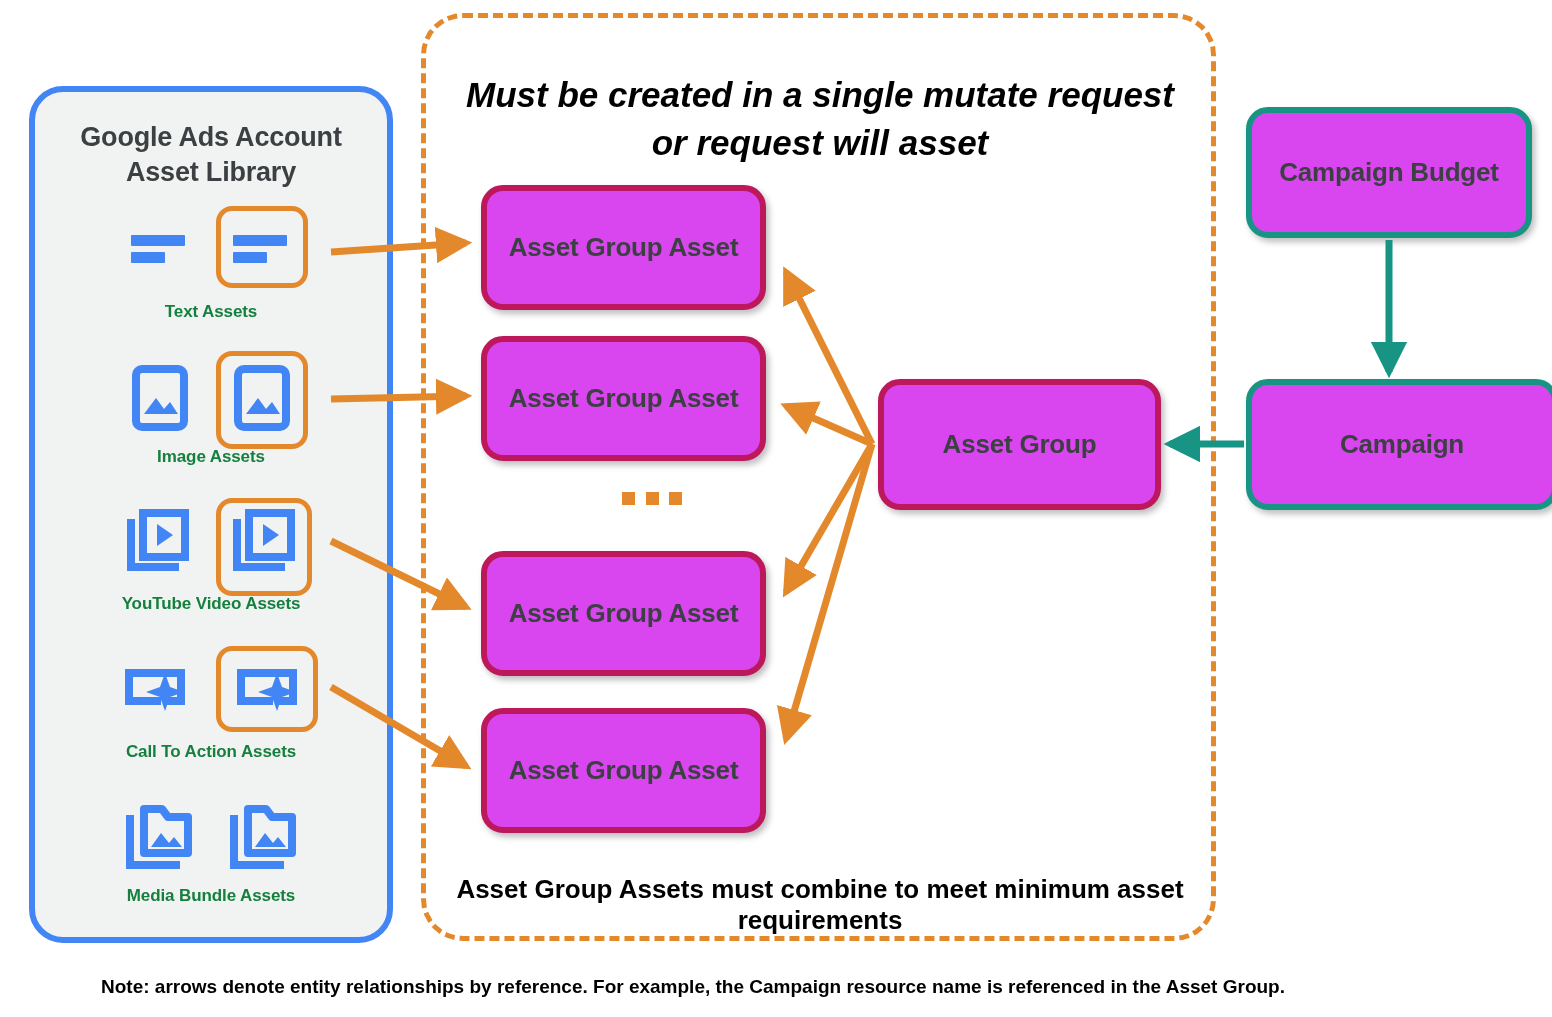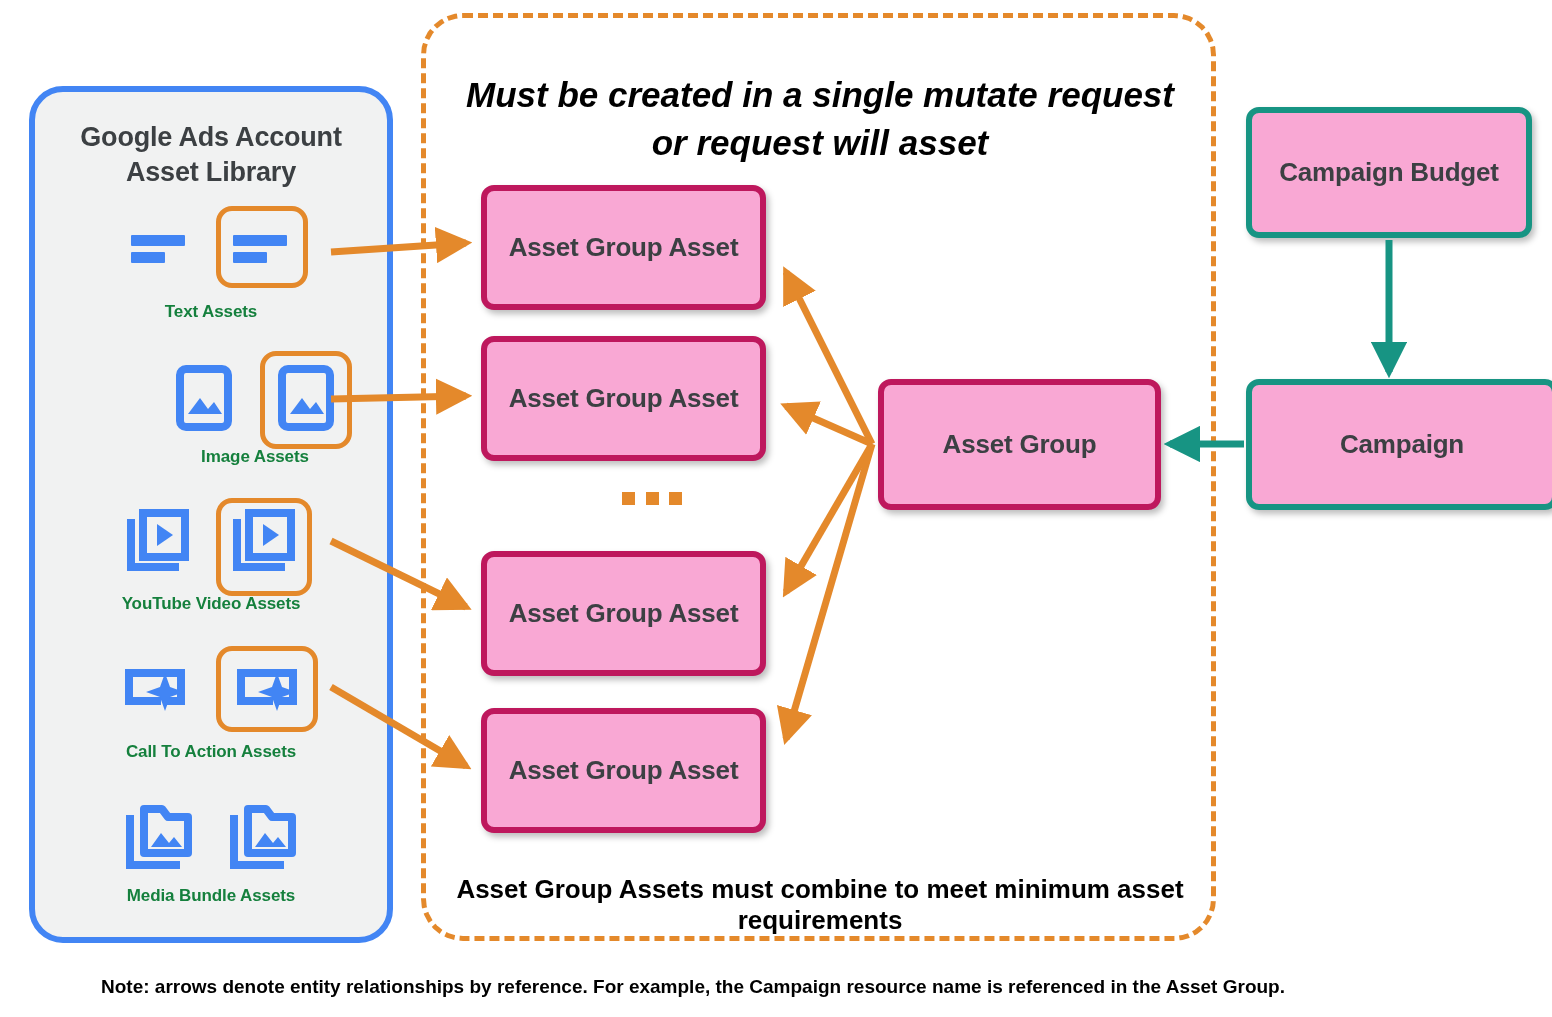--- a/index.html
+++ b/index.html
@@ -129,8 +129,8 @@
   
   .node {
     position: absolute;
-    background: #f9a8d4;
-    border-radius: 13px;
+    background: #d946ef;
+    border-radius: 22px;
     box-sizing: border-box;
     display: flex;
     align-items: center;

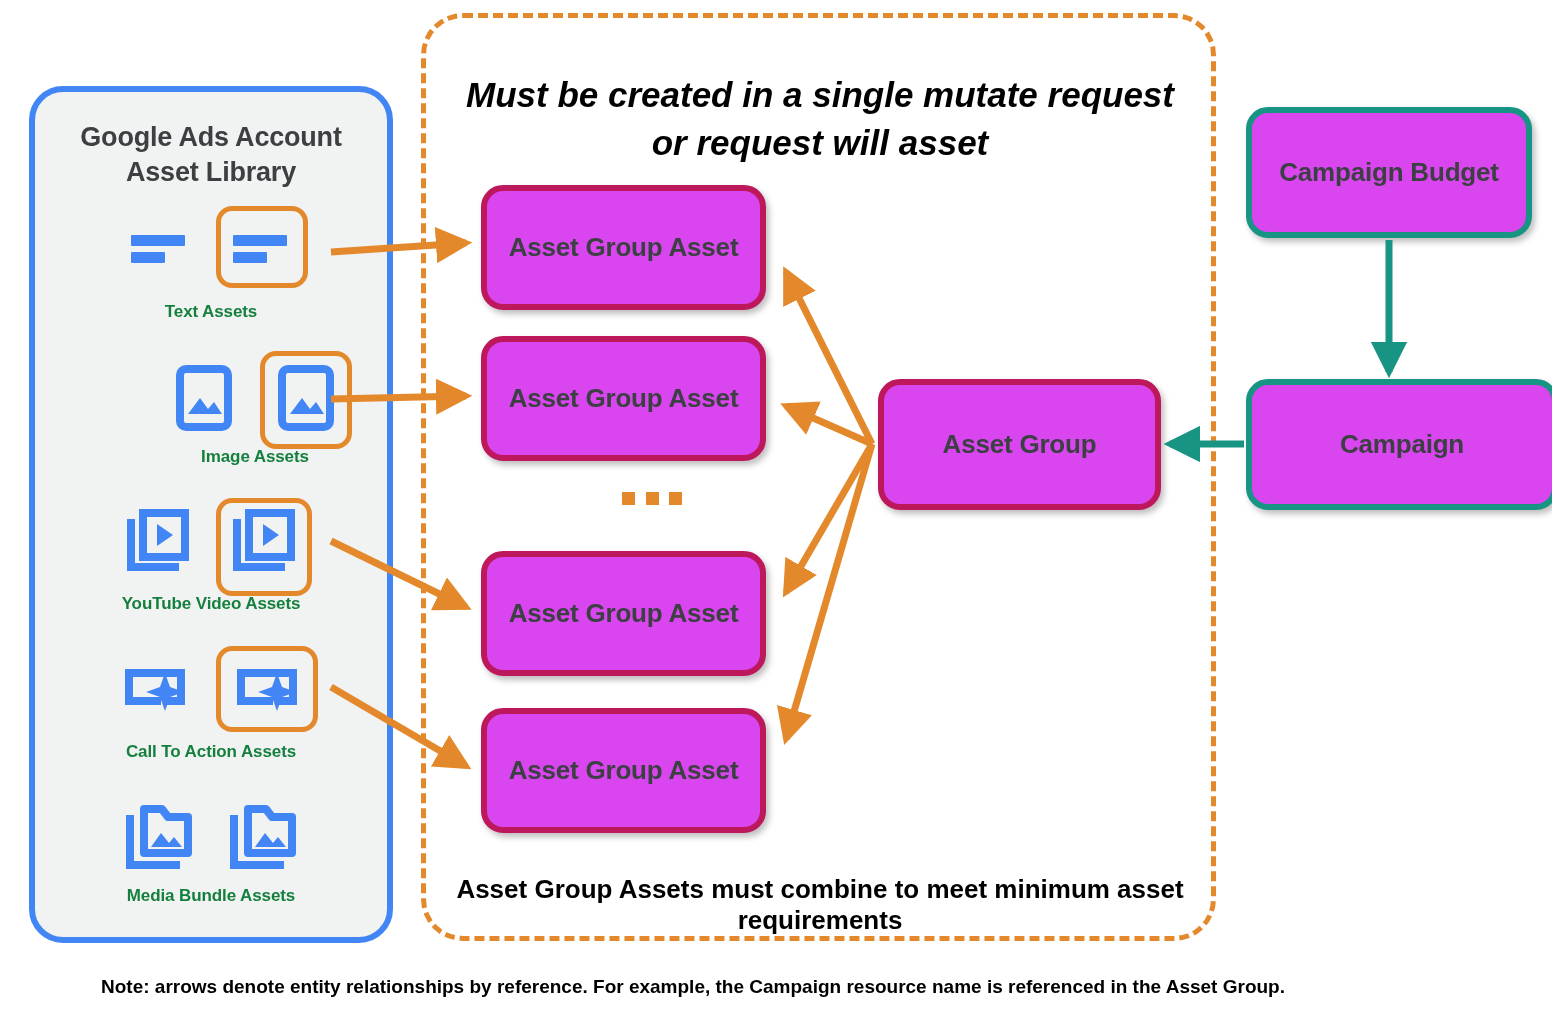--- a/index.html
+++ b/index.html
@@ -219,7 +219,7 @@
       <div class="asset-label">Text Assets</div>
     </div>
 
-    <div class="asset-row" style="top:259px;padding-left:44px;">
+    <div class="asset-row" style="top:259px;">
       <div class="icon-pair">
         <span class="icon-plain">
           <svg width="62" height="72" viewBox="0 0 62 72">

